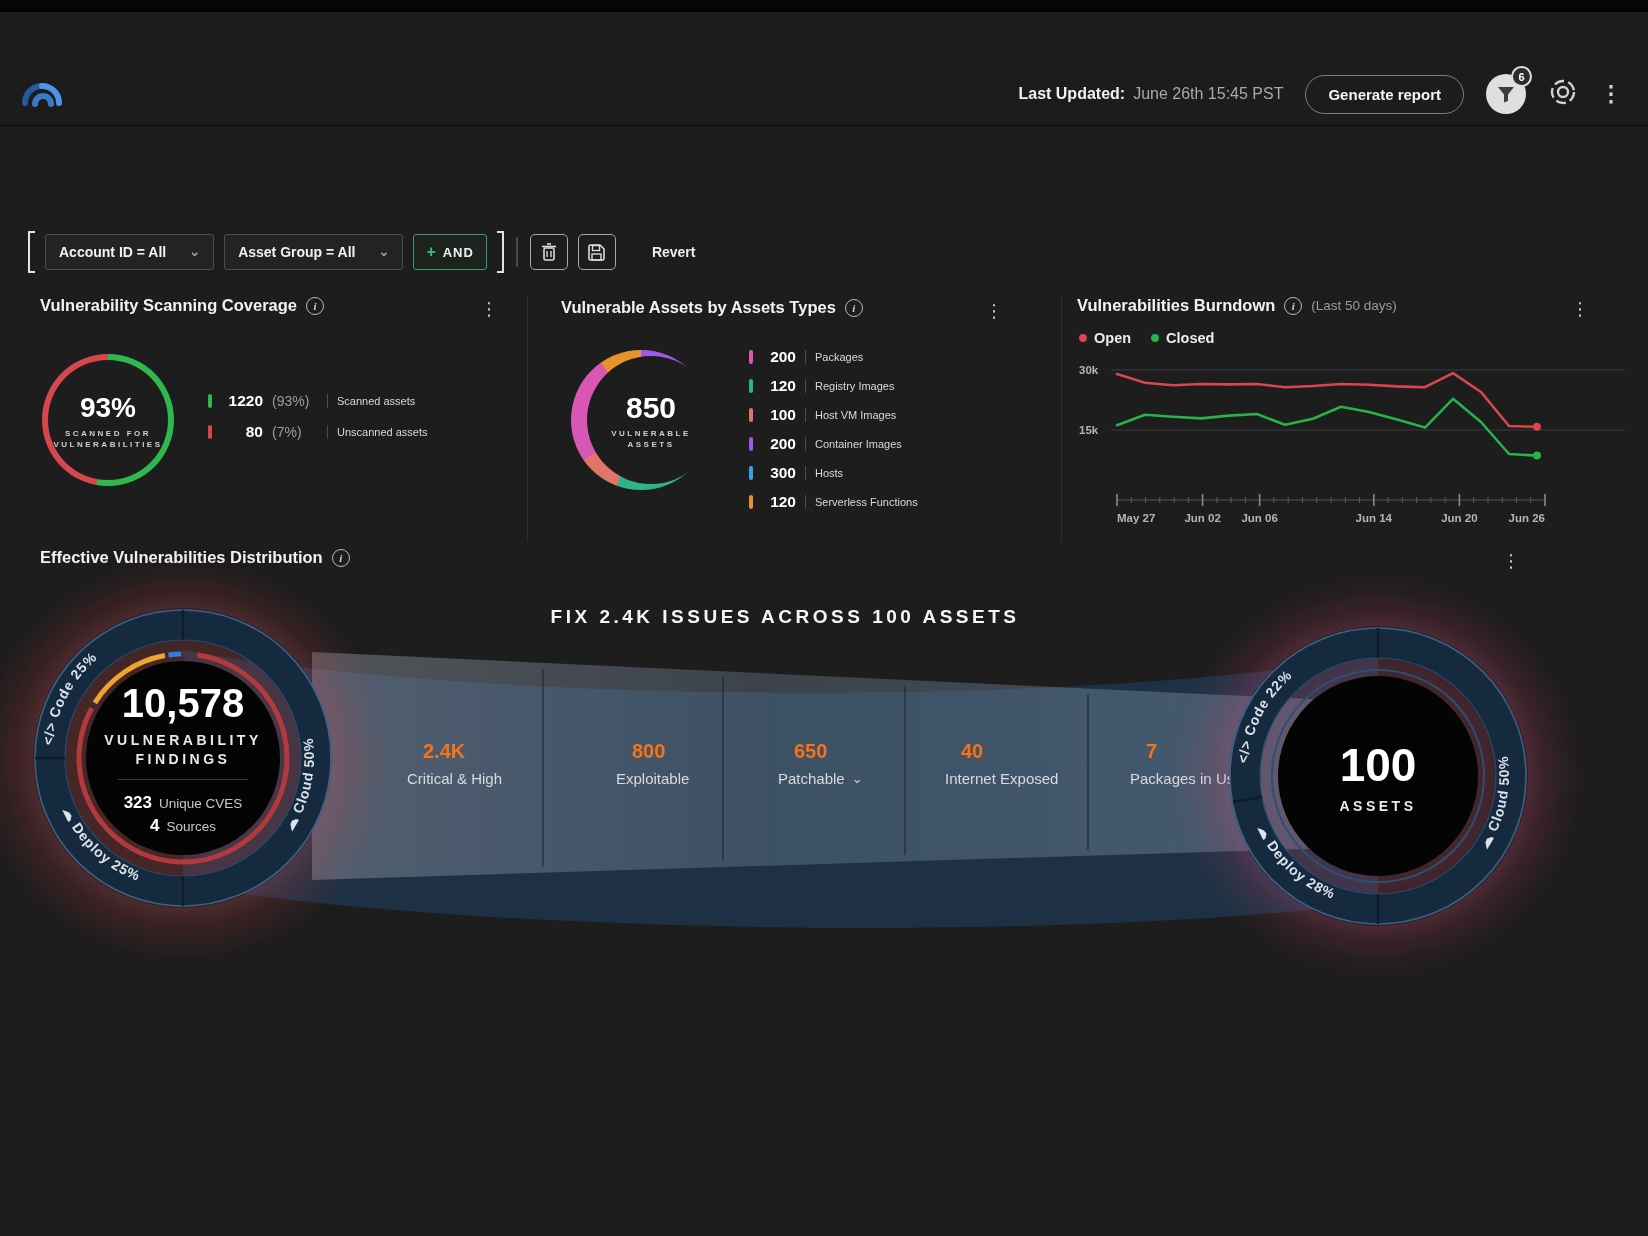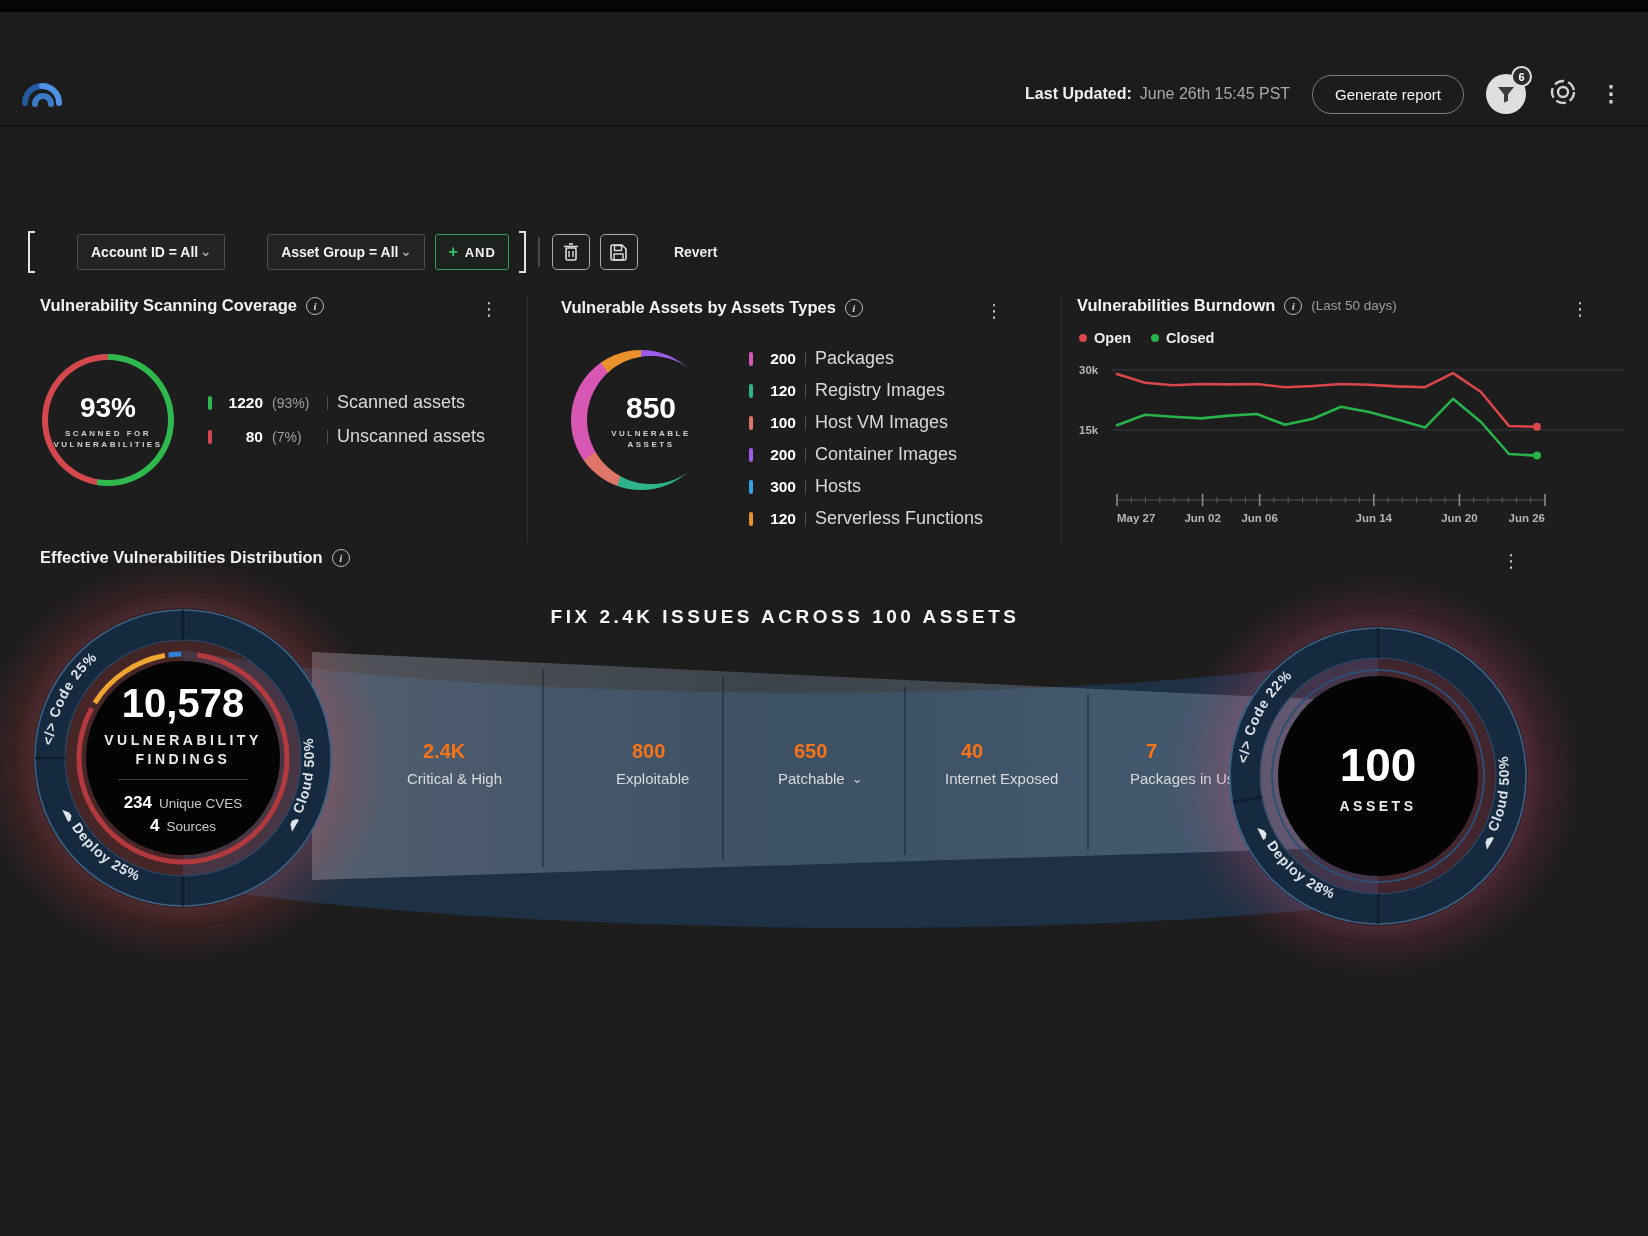--- a/index.html
+++ b/index.html
@@ -16,7 +16,7 @@
   .lastupd { display:flex; gap:8px; font-size:16px; white-space:nowrap; }
   .lastupd .lbl { color:#f0f0f0; font-weight:bold; }
   .lastupd .val { color:#a9a9a9; }
-  .gen-report { border:1.5px solid #7d7d7d; border-radius:21px; padding:10px 22px; color:#f5f5f5; font-size:15px; font-weight:normal; background:transparent; cursor:pointer; white-space:nowrap; }
+  .gen-report { border:1.5px solid #7d7d7d; border-radius:21px; padding:10px 22px; color:#f5f5f5; font-size:15px; font-weight:bold; background:transparent; cursor:pointer; white-space:nowrap; }
   .filter-btn { position:relative; width:40px; height:40px; border-radius:50%; background:#dfdfdf; display:flex; align-items:center; justify-content:center; cursor:pointer; }
   .filter-badge { position:absolute; right:-6px; top:-8px; width:21px; height:21px; border-radius:50%; background:#2b2b2b; border:2px solid #dedede; color:#fff; font-size:11px; font-weight:bold; display:flex; align-items:center; justify-content:center; }
   .kebab { color:#d4d4d4; font-size:19px; letter-spacing:0; line-height:1; cursor:pointer; font-weight:bold; }

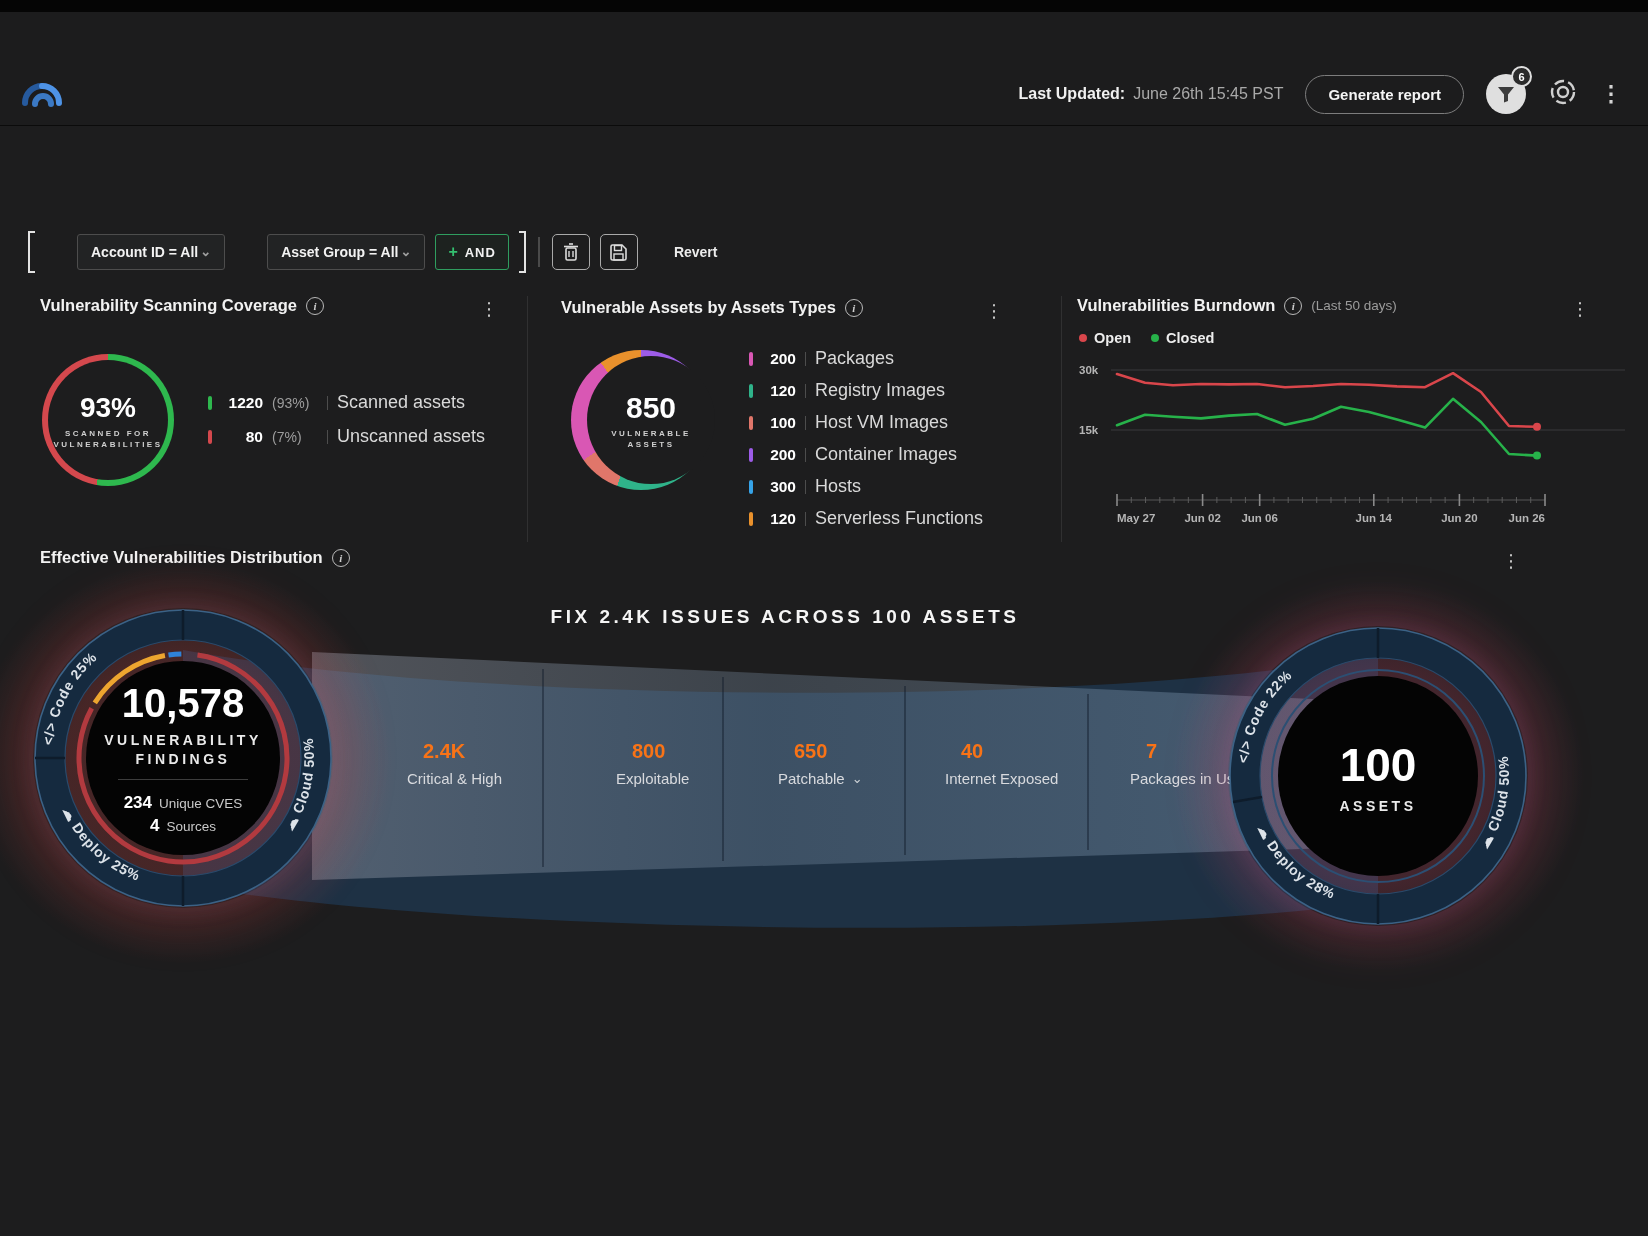--- a/index.html
+++ b/index.html
@@ -26,7 +26,7 @@
   .bracket { width:7px; height:42px; border:2px solid #e3e3e3; }
   .bracket.l { border-right:none; }
   .bracket.r { border-left:none; }
-  .chip { display:flex; align-items:center; gap:2px; background:#222324; border:1px solid #4d4d4d; border-radius:3px; padding:9px 13px; color:#f2f2f2; font-size:14px; font-weight:bold; cursor:pointer;margin-left:32px; }
+  .chip { display:flex; align-items:center; gap:23px; background:#222324; border:1px solid #4d4d4d; border-radius:3px; padding:9px 13px; color:#f2f2f2; font-size:14px; font-weight:bold; cursor:pointer; }
   .chip .chev { color:#9f9f9f; font-size:13px; line-height:8px; }
   .and-btn { display:flex; align-items:center; gap:6px; border:1.5px solid #2f9e5f; border-radius:3px; padding:8px 12px; background:#1d221f; cursor:pointer; font-size:13px; font-weight:bold; letter-spacing:1px; }
   .and-btn .plus { color:#34c06f; font-size:16px; font-weight:bold; }

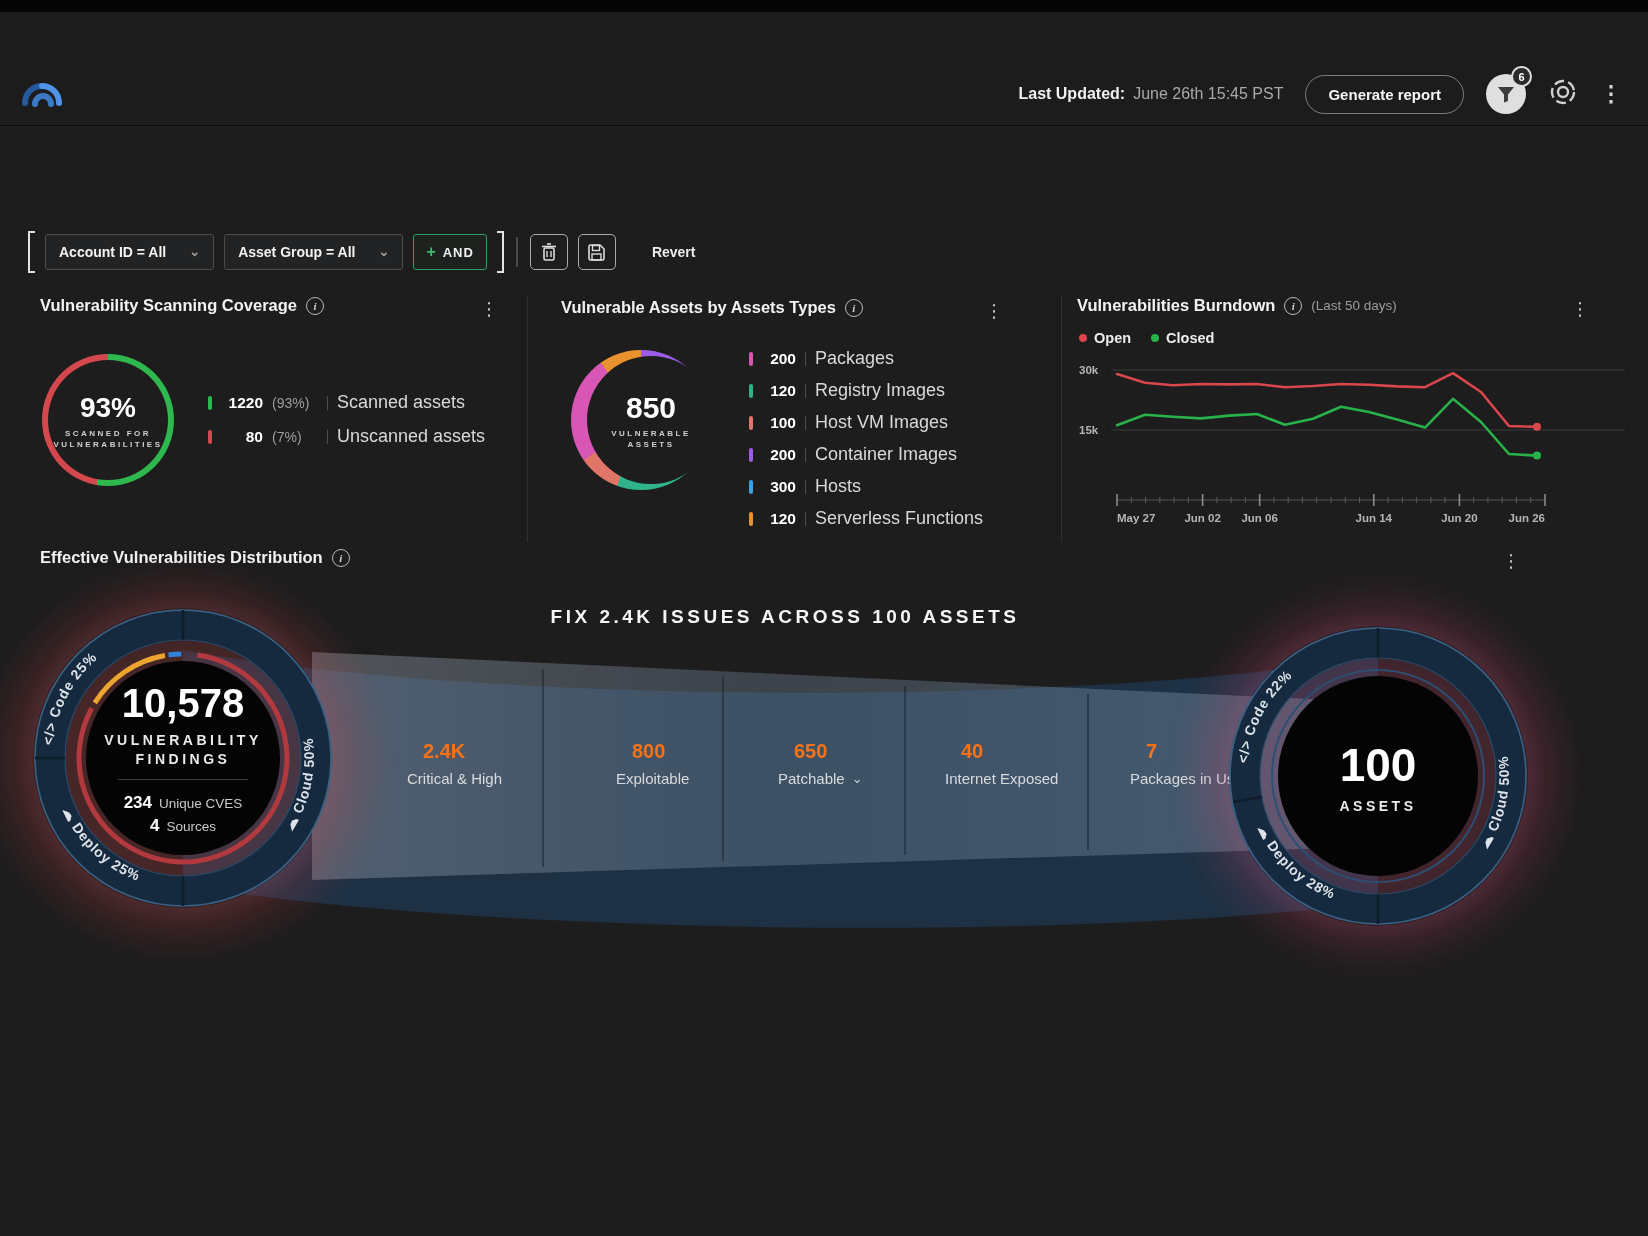--- a/index.html
+++ b/index.html
@@ -55,7 +55,7 @@
   .lval { color:#fff; font-size:15.5px; font-weight:bold; text-align:right; }
   .lpct { color:#9d9d9d; font-size:14px; }
   .lsep { width:1px; height:14px; background:#4d4d4d; }
-  .llbl { color:#d9d9d9; font-size:18px; }
+  .llbl { color:#d9d9d9; font-size:11px; }
 
   .bd-legend { position:absolute; display:flex; gap:20px; align-items:center;justify-content:space-between; }
   .bd-item { display:flex; gap:7px; align-items:center; cursor:pointer; }

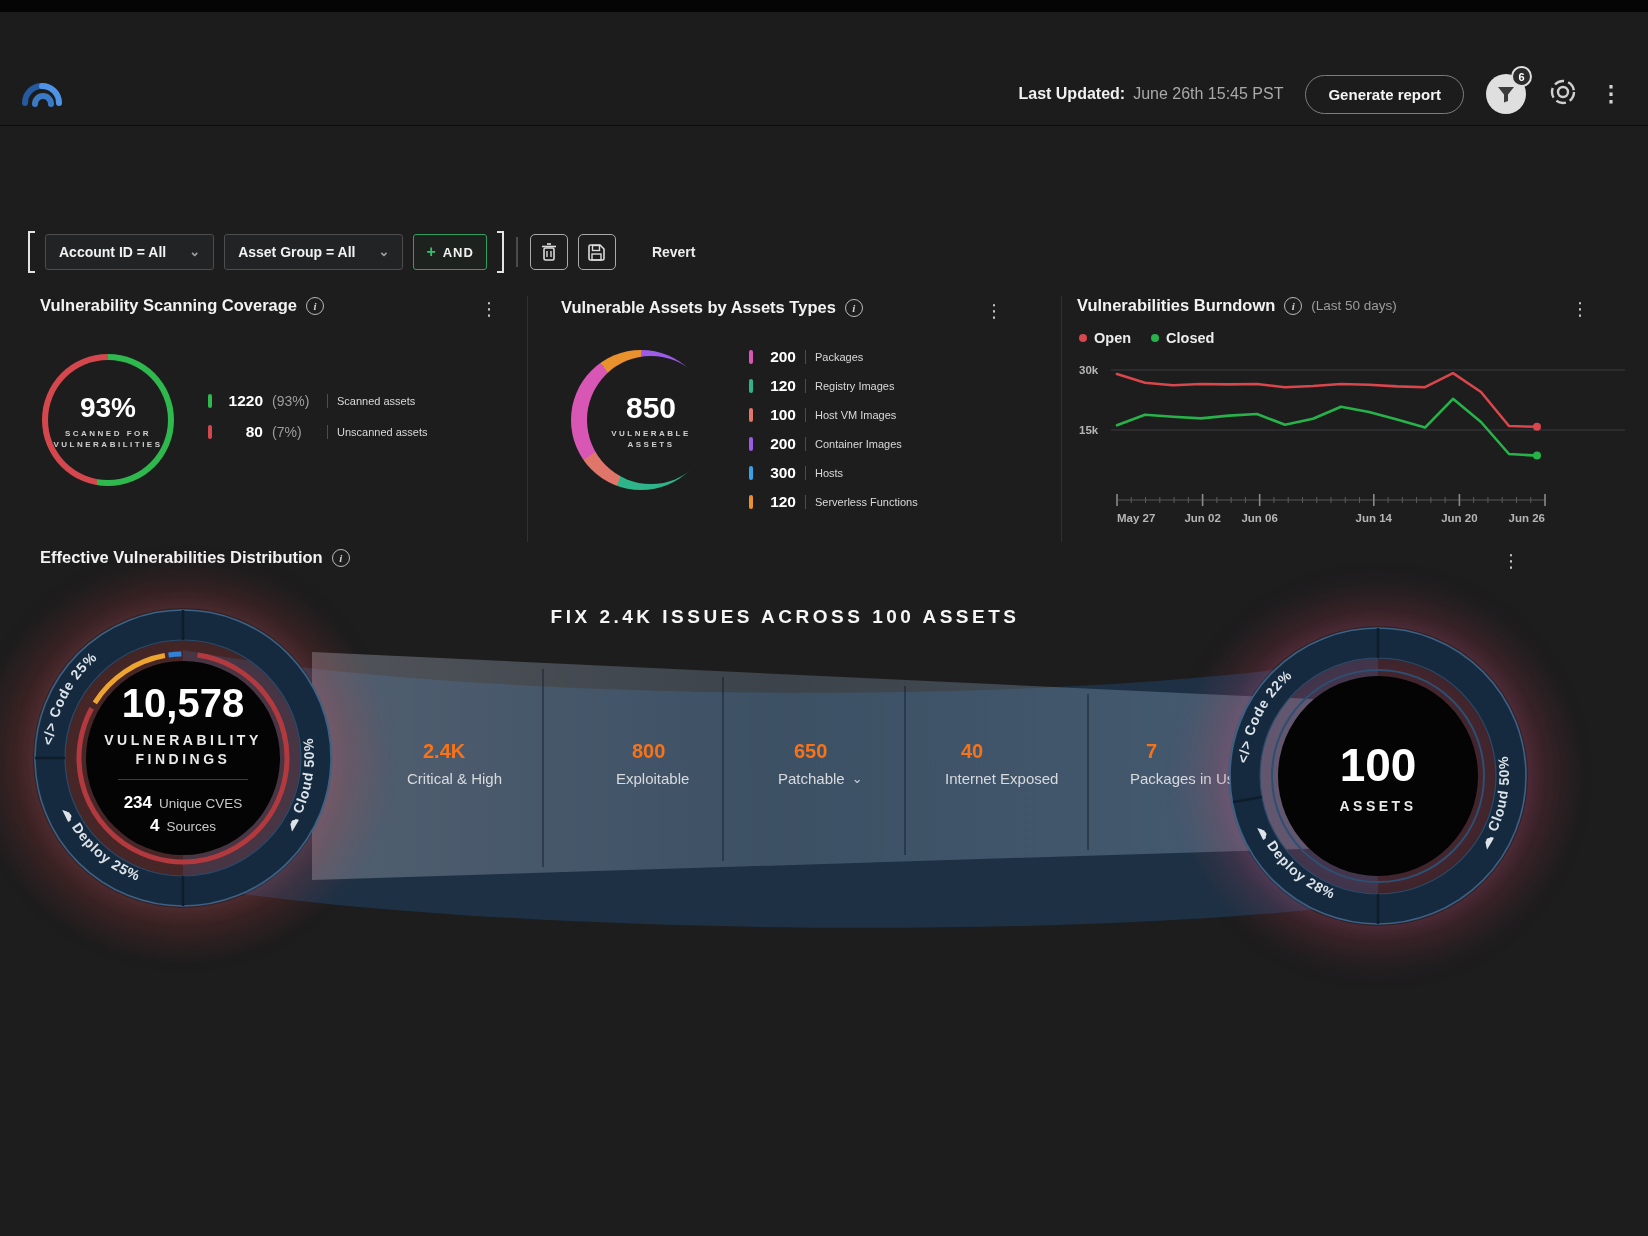--- a/index.html
+++ b/index.html
@@ -416,7 +416,7 @@
     <div class="g-cap" style="font-size:14px; margin-top:3px;">FINDINGS</div>
     <div class="g-hr"></div>
     <div class="g-stat">
-      <span class="v">234</span>
+      <span class="v">323</span>
       <span class="l">Unique CVES</span>
     </div>
     <div class="g-stat">

